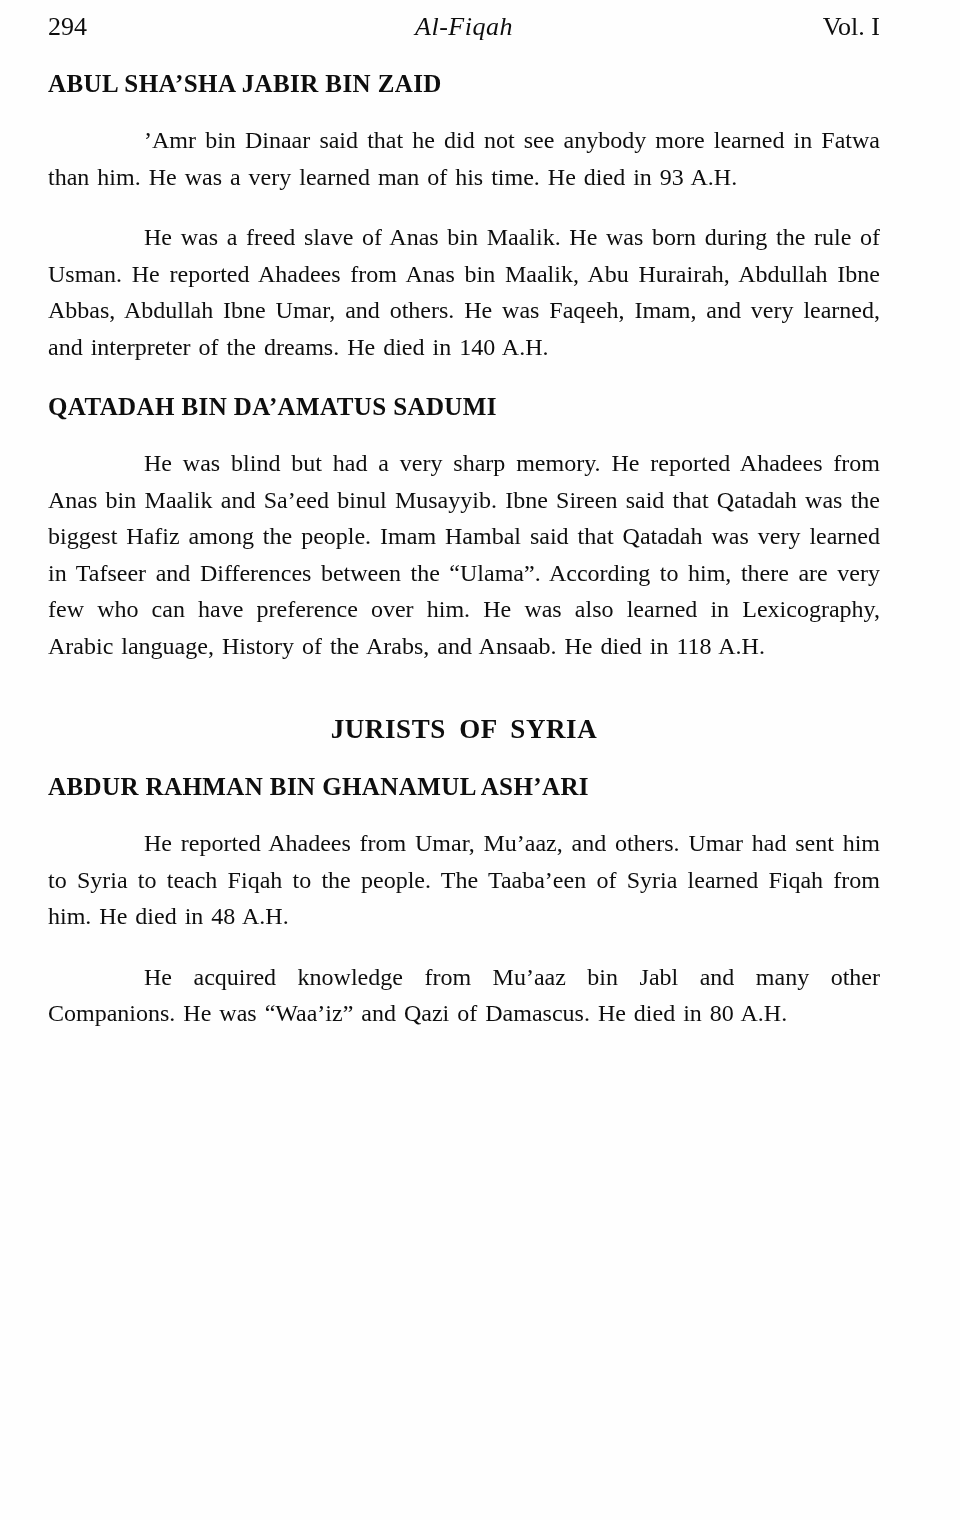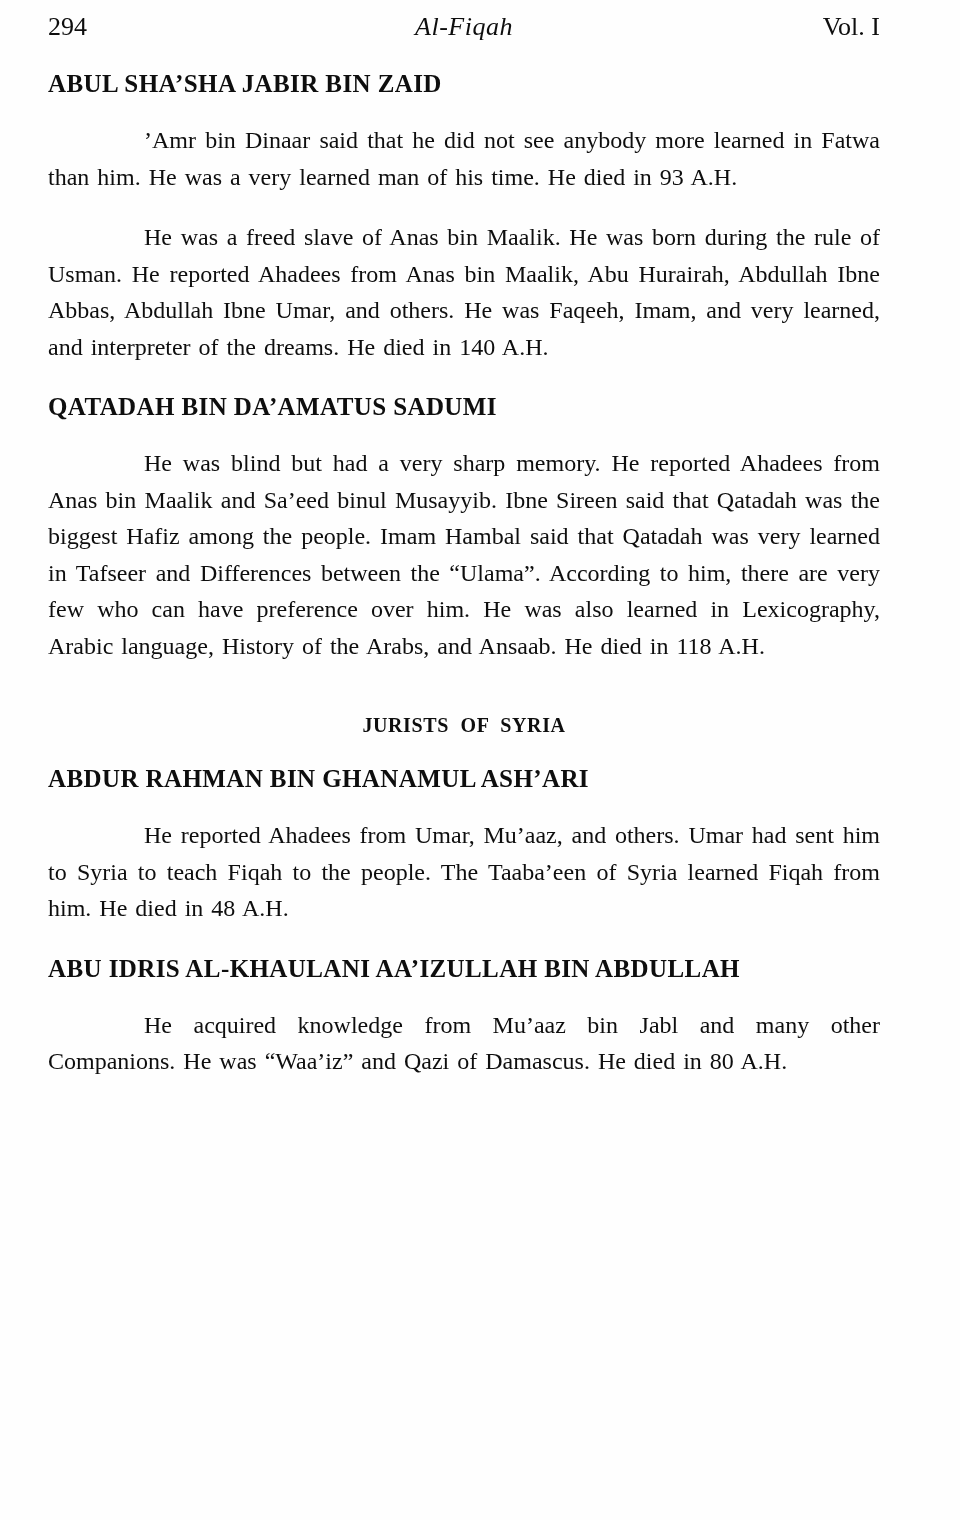--- a/index.html
+++ b/index.html
@@ -57,7 +57,7 @@
   .part-heading {
     margin-top: 50px;
     text-align: center;
-    font-size: 20px;
+    font-size: 27px;
     font-weight: bold;
     letter-spacing: 0.6px;
     word-spacing: 6px;

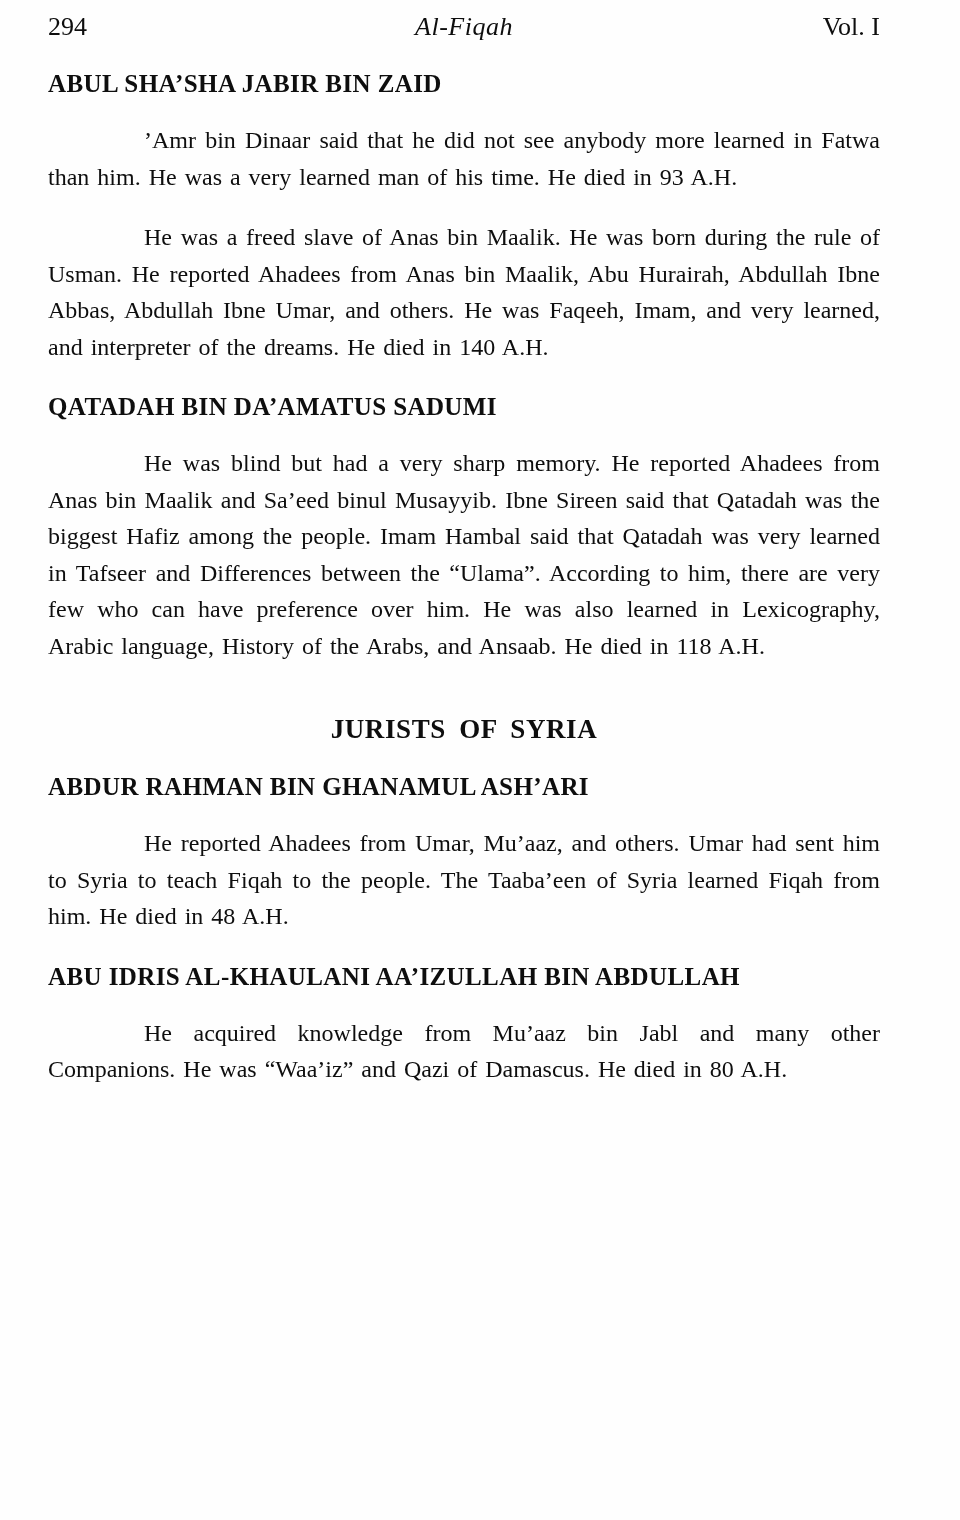--- a/index.html
+++ b/index.html
@@ -96,7 +96,6 @@
   </div>
 
   <div class="section">
-    <h2 class="section-heading">ABU IDRIS AL-KHAULANI AA’IZULLAH BIN ABDULLAH</h2>
     <p class="body-text">He acquired knowledge from Mu’aaz bin Jabl and many other Companions. He was “Waa’iz” and Qazi of Damascus. He died in 80 A.H.</p>
   </div>
 

